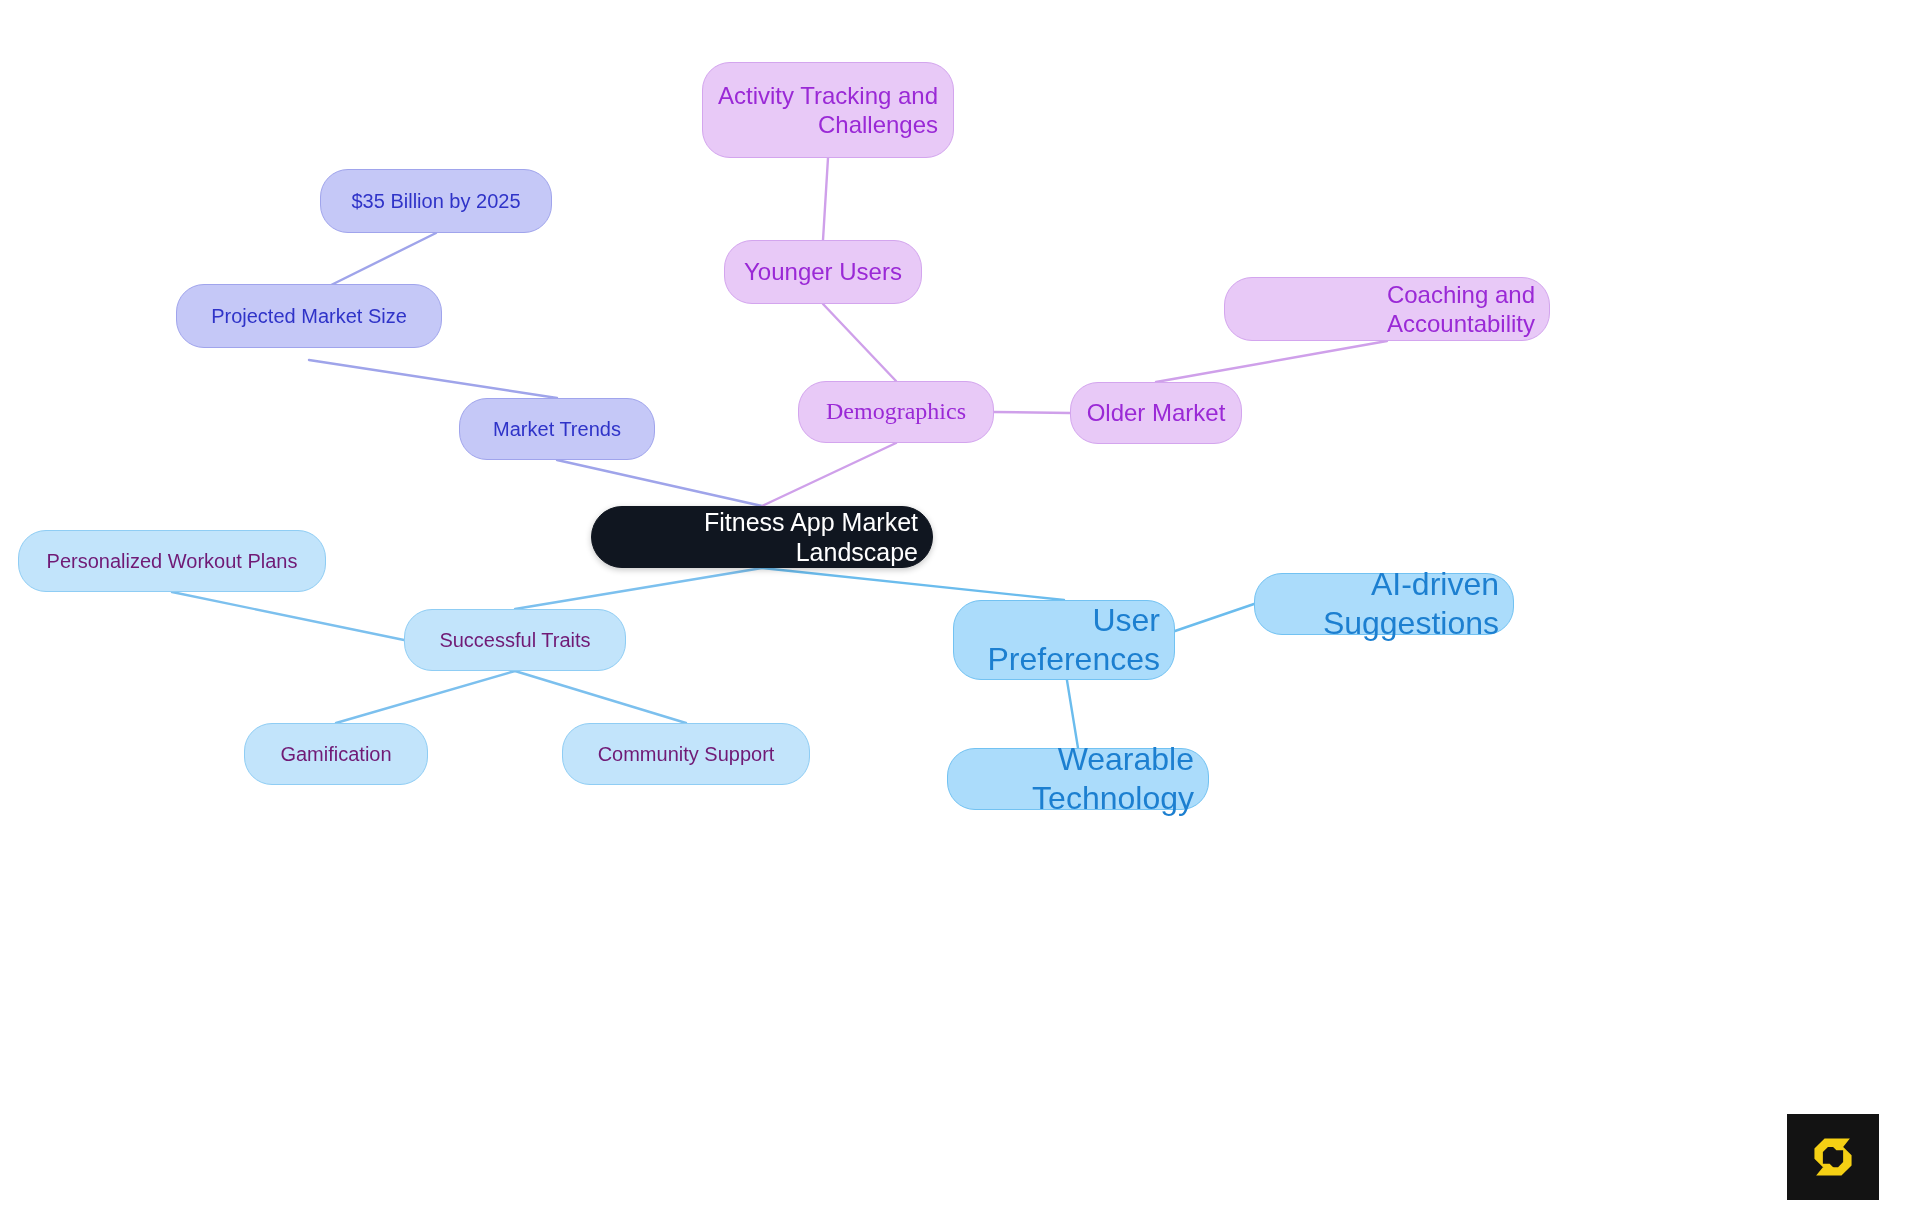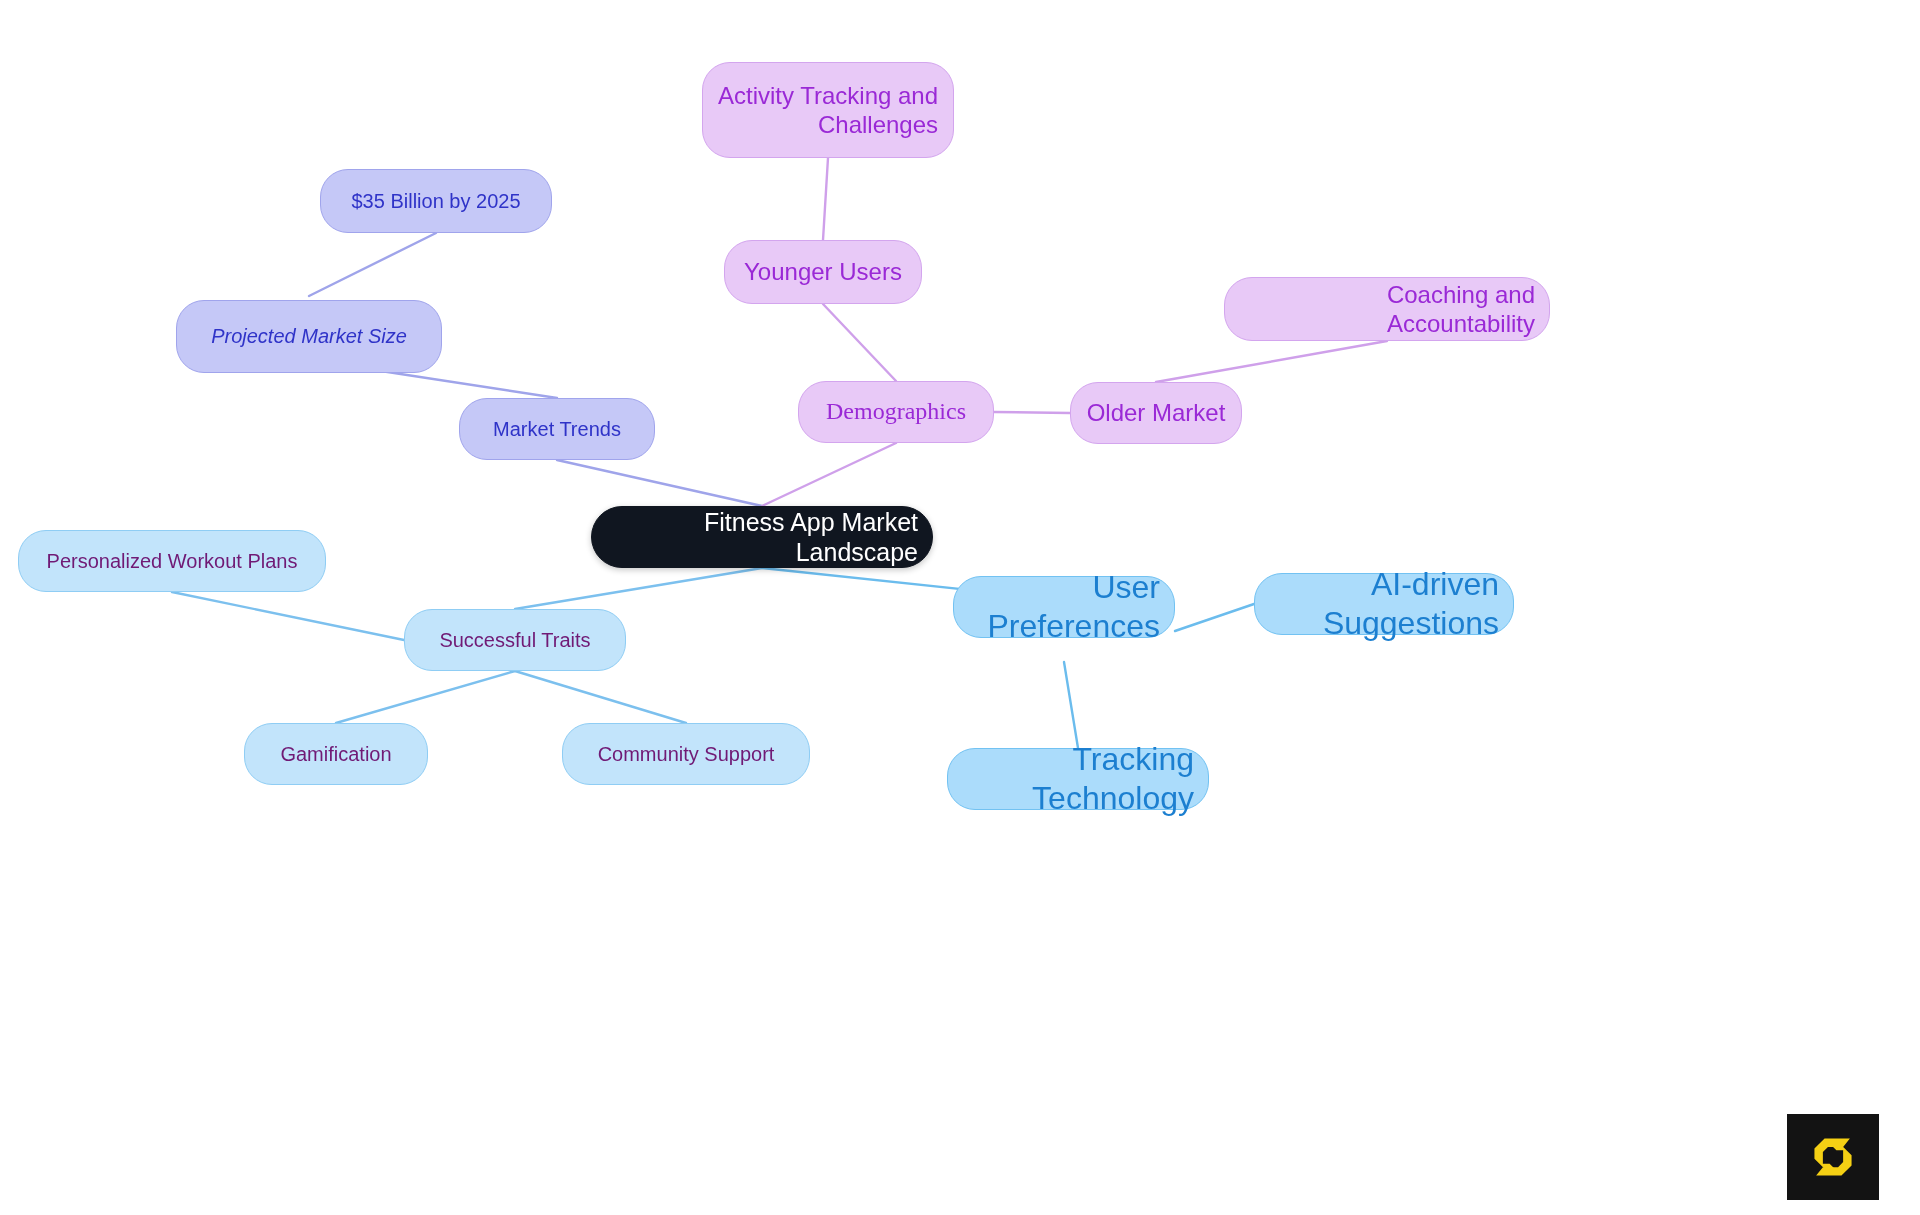--- a/index.html
+++ b/index.html
@@ -125,7 +125,7 @@
       <div class="node periwinkle" style="left: 320px; top: 169px; width: 232px; height: 64px;">$35 Billion by 2025</div>
       <div class="node violet" style="left: 724px; top: 240px; width: 198px; height: 64px;">Younger Users</div>
       <div class="node violet" style="left: 1224px; top: 277px; width: 326px; height: 64px;">Coaching and Accountability</div>
-      <div class="node periwinkle" style="left: 176px; top: 300px; width: 266px; height: 73px; font-style: italic;">Projected Market Size</div>
+      <div class="node periwinkle" style="left: 176px; top: 284px; width: 266px; height: 64px;">Projected Market Size</div>
       <div class="node violet" style="left: 798px; top: 381px; width: 196px; height: 62px; font-family: Liberation Serif, serif;">Demographics</div>
       <div class="node violet" style="left: 1070px; top: 382px; width: 172px; height: 62px;">Older Market</div>
       <div class="node periwinkle" style="left: 459px; top: 398px; width: 196px; height: 62px;">Market Trends</div>

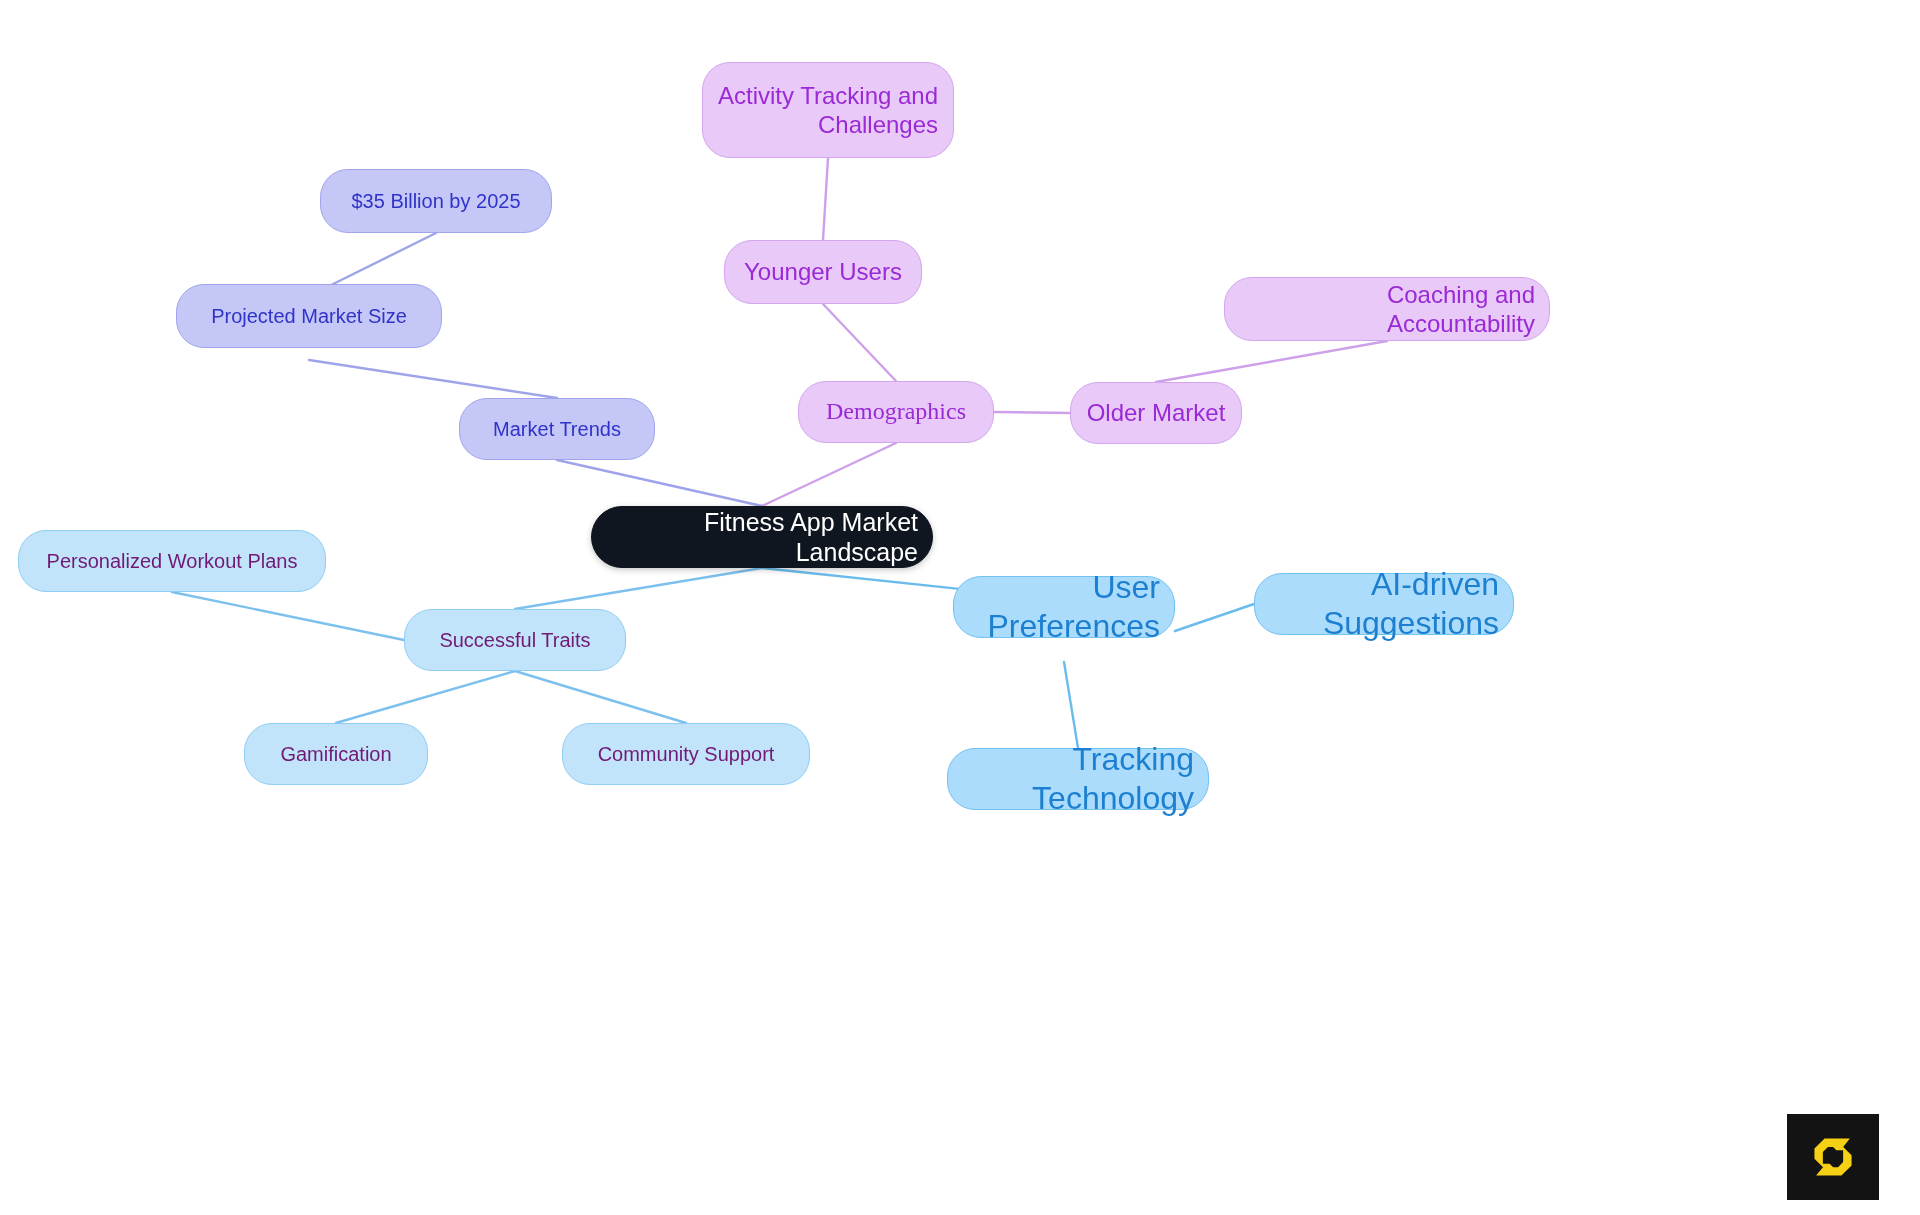--- a/index.html
+++ b/index.html
@@ -132,7 +132,7 @@
       <div class="node root" style="left: 591px; top: 506px; width: 342px; height: 62px;">Fitness App Market Landscape</div>
       <div class="node skyblue" style="left: 18px; top: 530px; width: 308px; height: 62px;">Personalized Workout Plans</div>
       <div class="node skyblue-deep" style="left: 1254px; top: 573px; width: 260px; height: 62px;">AI-driven Suggestions</div>
-      <div class="node skyblue-deep" style="left: 953px; top: 576px; width: 222px; height: 62px;">User Preferences</div>
+      <div class="node skyblue-deep" style="left: 953px; top: 600px; width: 222px; height: 80px;">User Preferences</div>
       <div class="node skyblue" style="left: 404px; top: 609px; width: 222px; height: 62px;">Successful Traits</div>
       <div class="node skyblue" style="left: 562px; top: 723px; width: 248px; height: 62px;">Community Support</div>
       <div class="node skyblue" style="left: 244px; top: 723px; width: 184px; height: 62px;">Gamification</div>

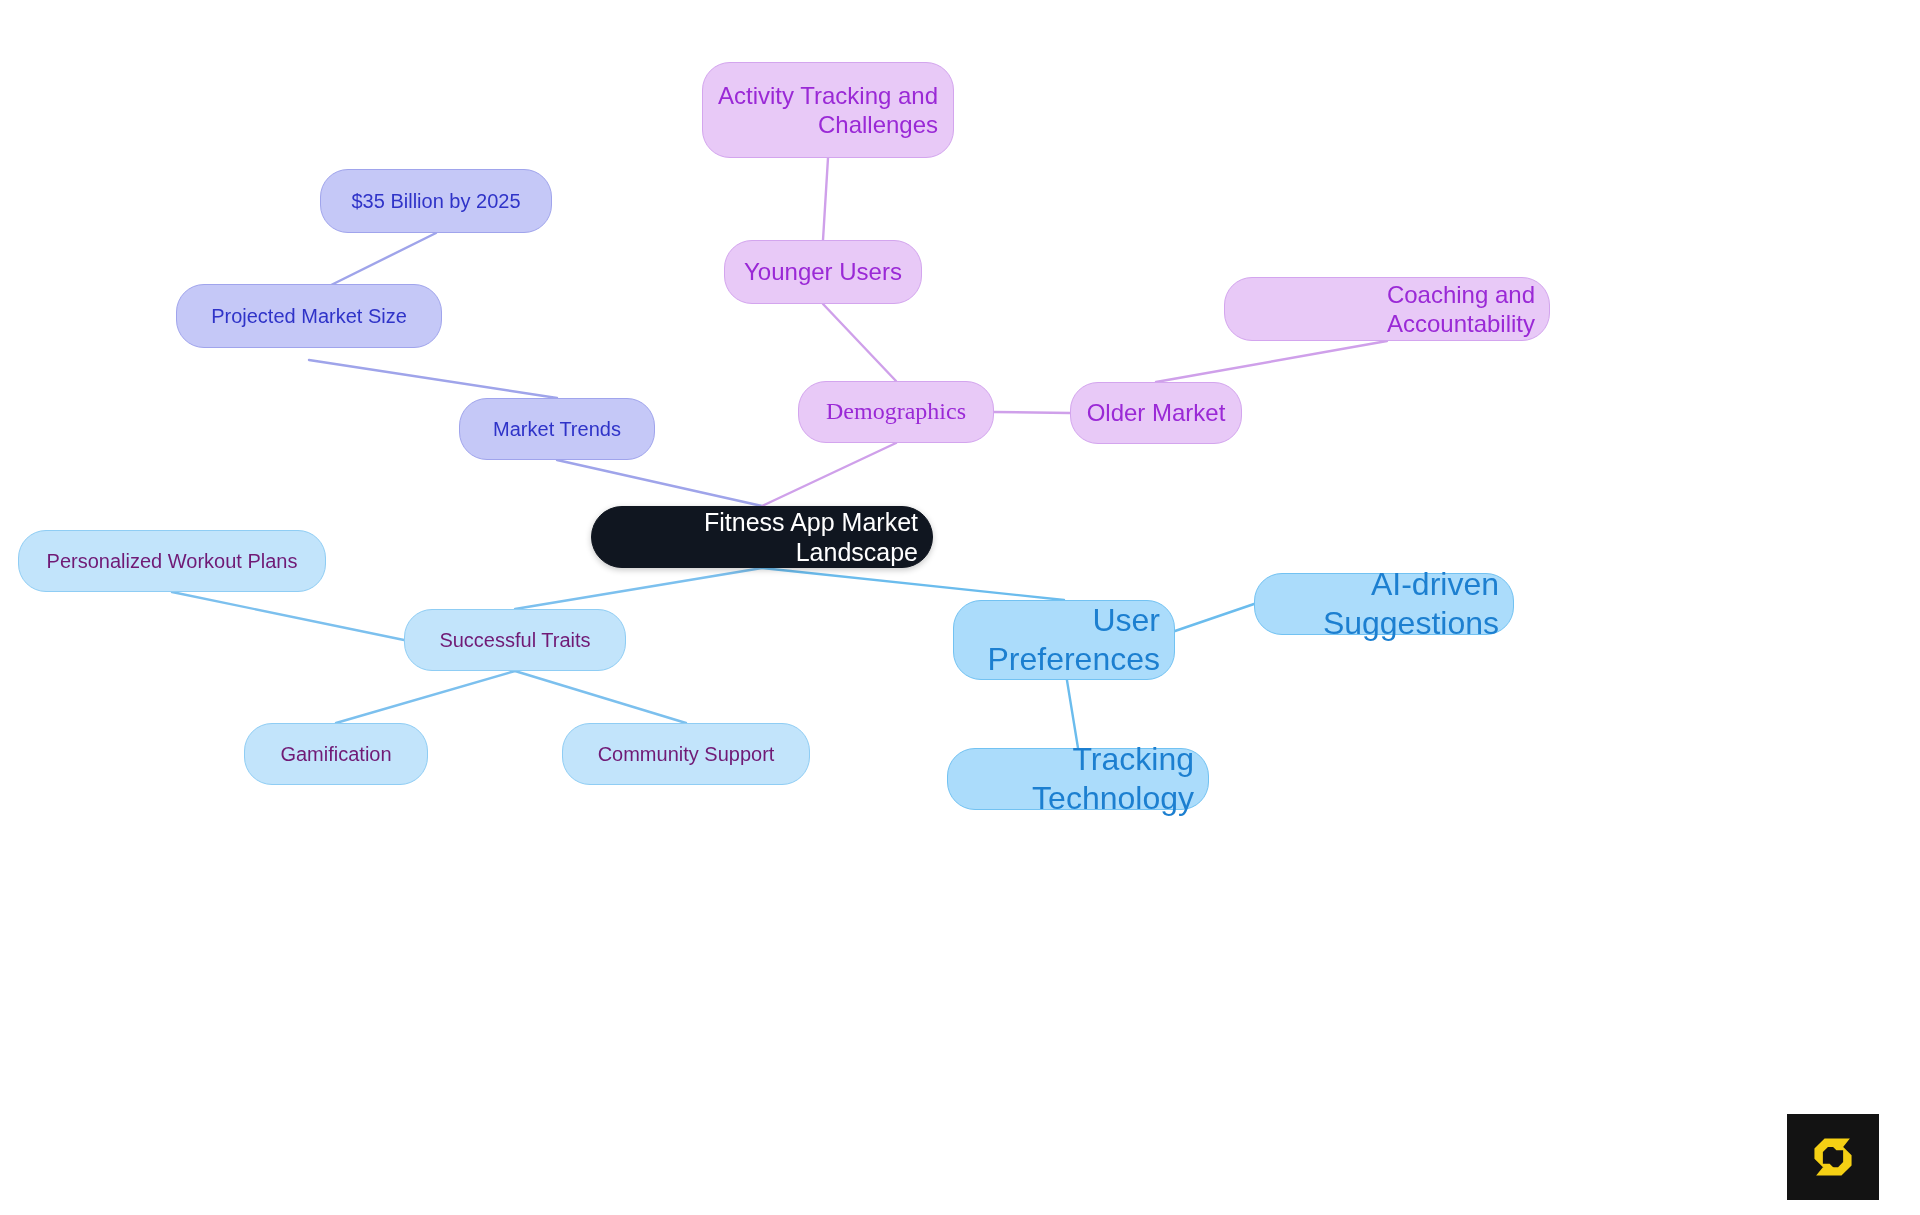--- a/index.html
+++ b/index.html
@@ -136,7 +136,7 @@
       <div class="node skyblue" style="left: 404px; top: 609px; width: 222px; height: 62px;">Successful Traits</div>
       <div class="node skyblue" style="left: 562px; top: 723px; width: 248px; height: 62px;">Community Support</div>
       <div class="node skyblue" style="left: 244px; top: 723px; width: 184px; height: 62px;">Gamification</div>
-      <div class="node skyblue-deep" style="left: 947px; top: 748px; width: 262px; height: 62px;">Tracking Technology</div>
+      <div class="node skyblue-deep" style="left: 947px; top: 748px; width: 262px; height: 62px;">Wearable Technology</div>
     </div>
 
   <div id="logo">

